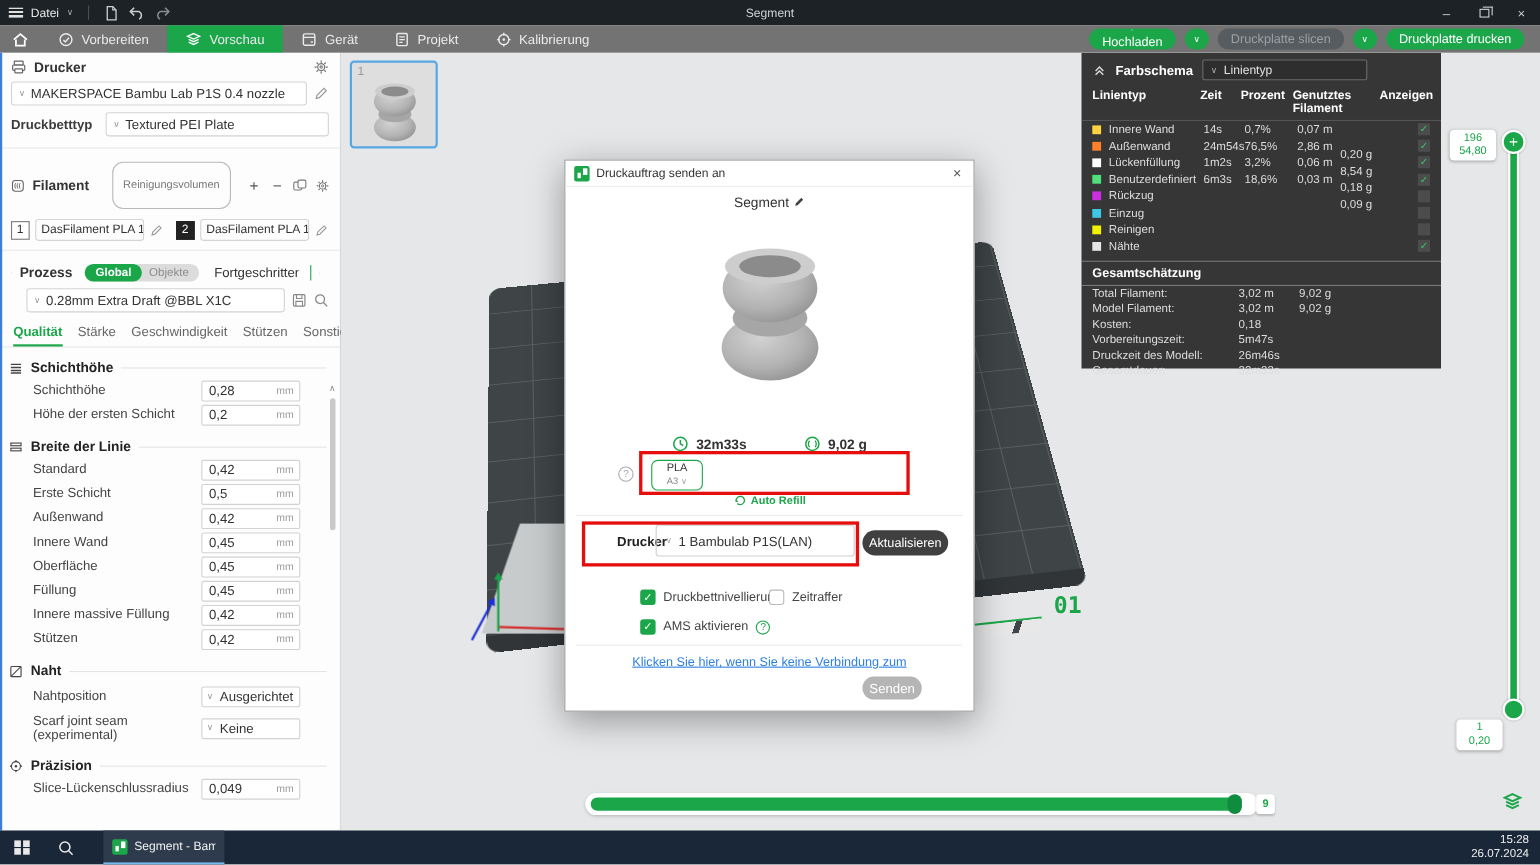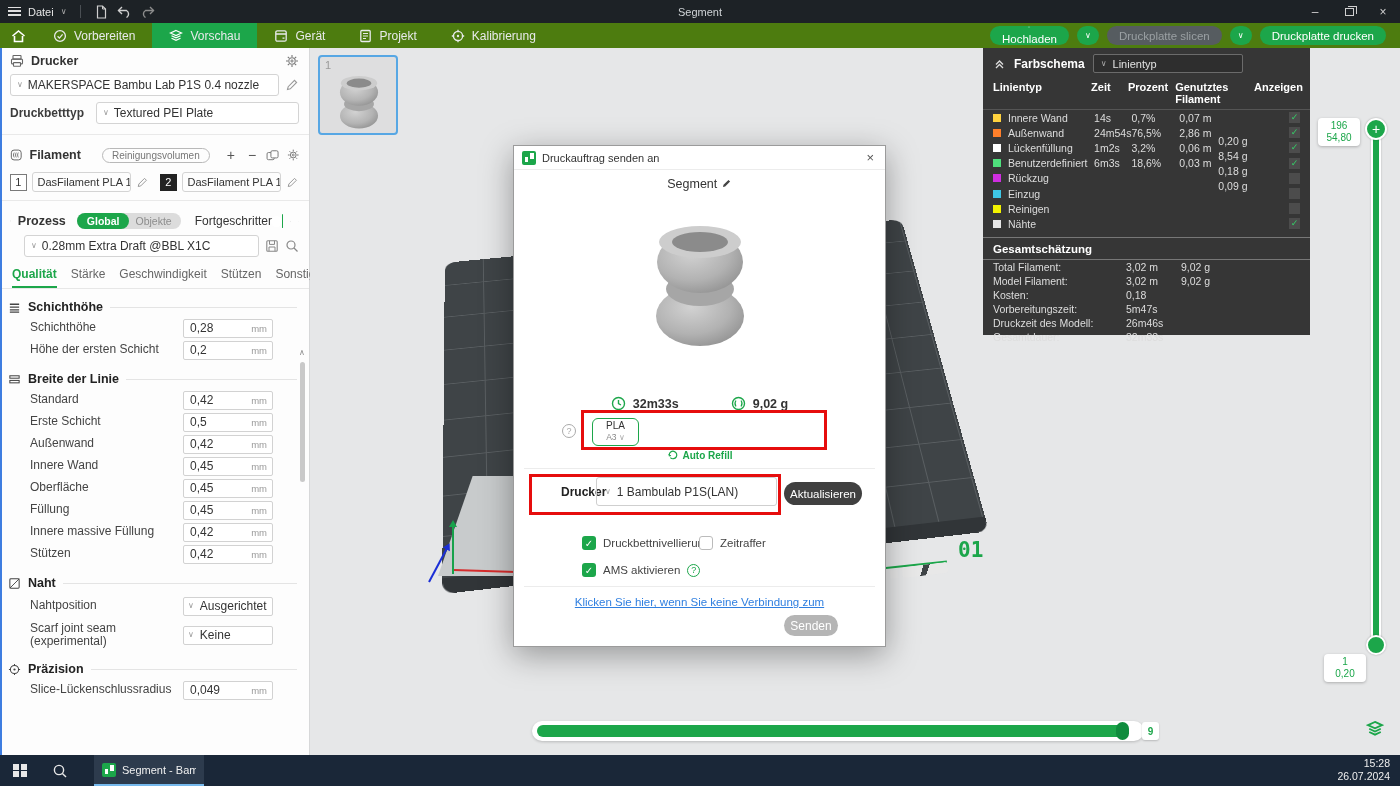--- a/index.html
+++ b/index.html
@@ -22,7 +22,7 @@
   .restore-glyph::before { content:""; position:absolute; left:2px; top:-3px; width:8px; height:7px; border:1px solid #cfcfcf; border-left:none; border-bottom:none; }
 
   
-  .tabbar { position:absolute; left:0; top:23px; width:1400px; height:25px; background:#4d7c0f; display:flex; align-items:stretch; color:#e8eaeb; }
+  .tabbar { position:absolute; left:0; top:23px; width:1400px; height:25px; background:#737373; display:flex; align-items:stretch; color:#e8eaeb; }
   .home { width:36px; display:flex; align-items:center; justify-content:center; }
   .tab { display:flex; align-items:center; gap:7px; padding:0 17px; font-size:12px; cursor:pointer; }
   .tab.active { background:#1ca64a; }

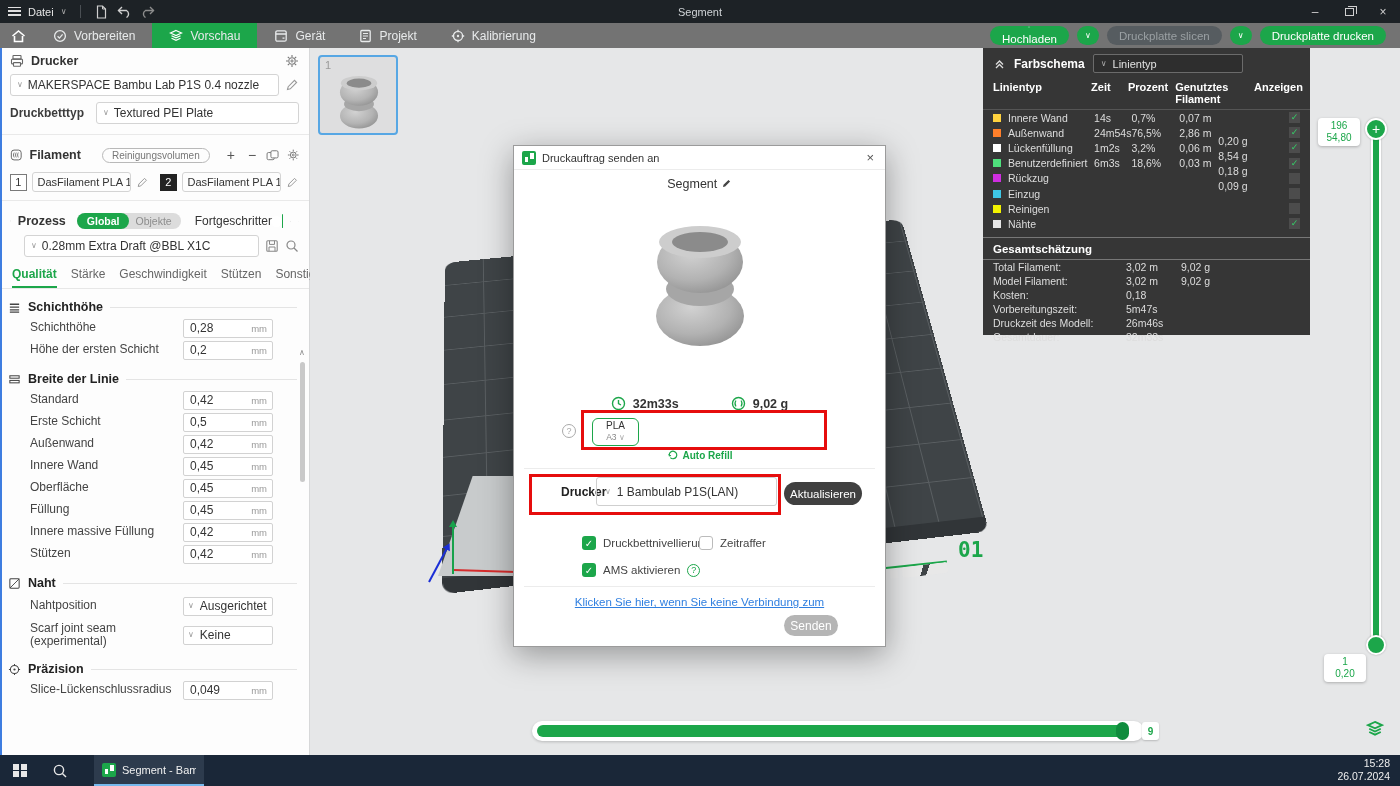--- a/index.html
+++ b/index.html
@@ -48,7 +48,7 @@
   .lblrow { display:flex; align-items:center; padding:4px 10px; gap:8px; }
   .lbl { font-size:12px; color:#3c3c3c; }
   .divider { height:1px; background:#e9e9e9; margin:6px 0; }
-  .pillbtn { border:1px solid #b9b9b9; border-radius:10px; font-size:10px; color:#777; padding:1px 9px; }
+  .pillbtn { border:1px solid #b9b9b9; border-radius:10px; font-size:10px; color:#777; padding:15px 9px; }
   .slotrow { display:flex; align-items:center; gap:5px; padding:5px 10px 2px 10px; }
   .slotidx { width:17px; height:17px; border:1px solid #7a7a7a; font-size:11px; display:flex; align-items:center; justify-content:center; color:#333; background:#fff; }
   .slotidx.dark { background:#222; color:#fff; border-color:#222; }

